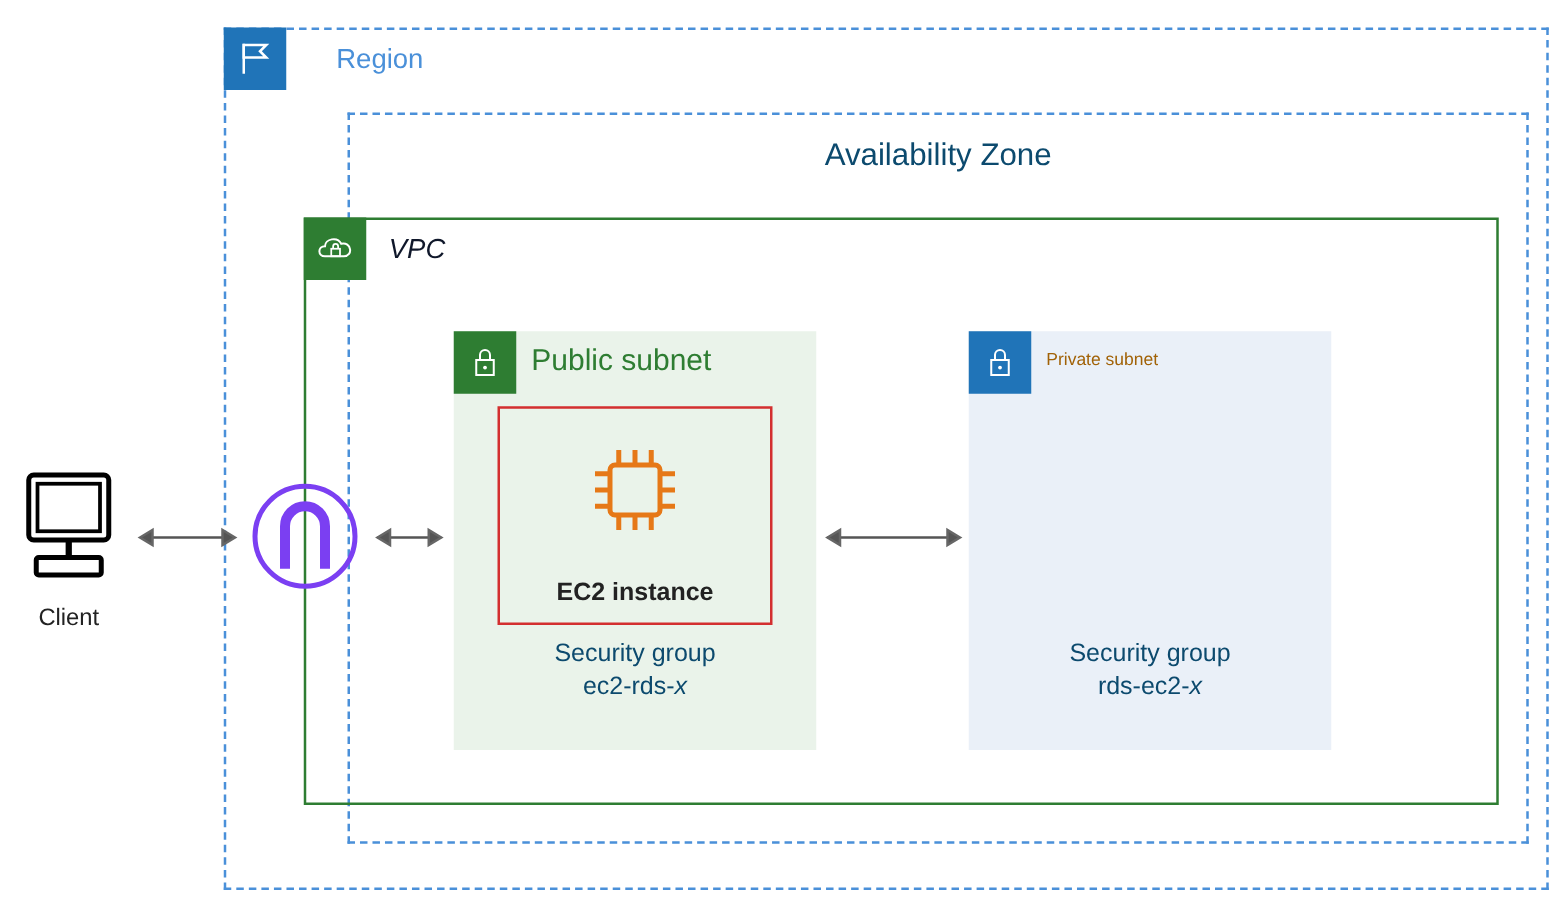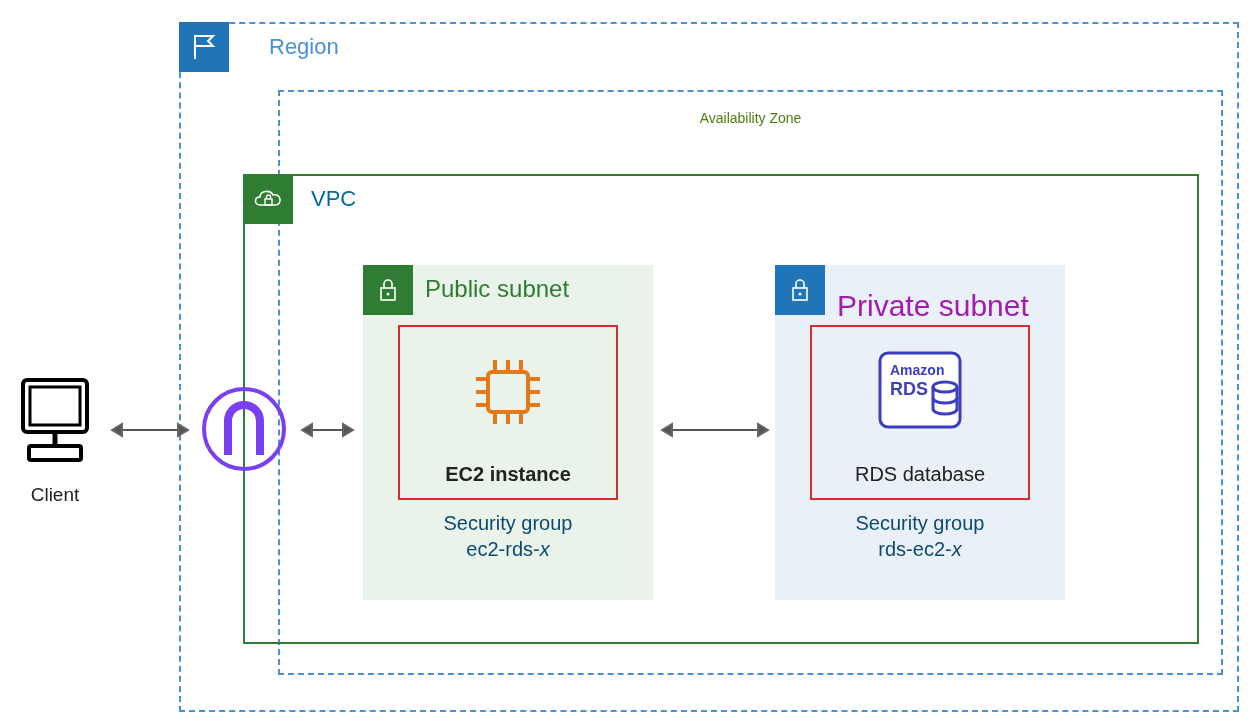--- a/index.html
+++ b/index.html
@@ -13,7 +13,7 @@
 
   
   .az-box { position: absolute; left: 278px; top: 90px; width: 945px; height: 585px; border: 2px dashed #4a90d9; }
-  .az-label { position: absolute; left: 50%; top: 18px; transform: translateX(-50%); color:#4d7c0f; font-size: 14px; }
+  .az-label { position: absolute; left: 50%; top: 18px; transform: translateX(-50%); color:#0c4a6e; font-size: 25px; }
 
   
   .vpc-box { position: absolute; left: 243px; top: 174px; width: 956px; height: 470px; border: 2px solid #2e7d32; }

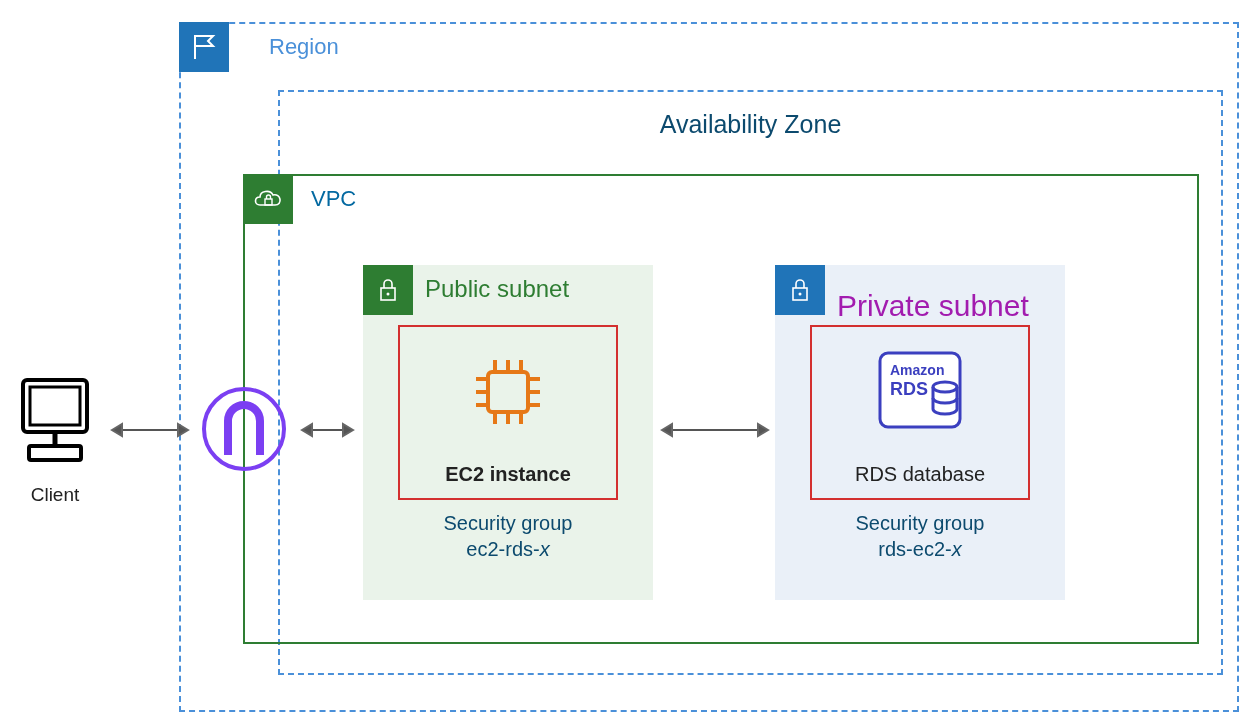--- a/index.html
+++ b/index.html
@@ -18,7 +18,7 @@
   
   .vpc-box { position: absolute; left: 243px; top: 174px; width: 956px; height: 470px; border: 2px solid #2e7d32; }
   .vpc-badge { position: absolute; left: -2px; top: -2px; width: 50px; height: 50px; background: #2e7d32; display:flex; align-items:center; justify-content:center;}
-  .vpc-label { position: absolute; left: 66px; top: 10px; font-size: 22px; color:#0369a1; }
+  .vpc-label { position: absolute; left: 66px; top: 10px; font-size: 22px; color:#0f172a;font-style:italic; }
 
   
   .public-subnet { position: absolute; left: 363px; top: 265px; width: 290px; height: 335px; background: #eaf3ea; }

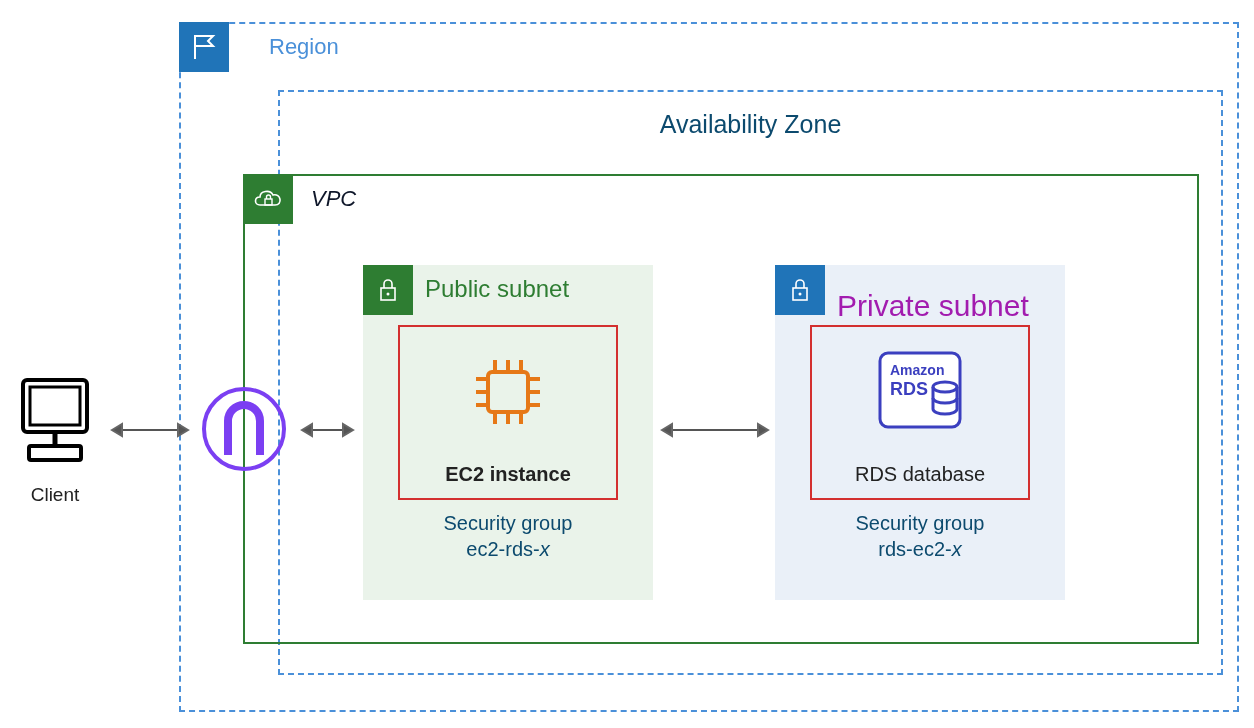--- a/index.html
+++ b/index.html
@@ -28,7 +28,7 @@
   
   .private-subnet { position: absolute; left: 775px; top: 265px; width: 290px; height: 335px; background: #eaf0f8; }
   .private-badge { position:absolute; left:0; top:0; width:50px; height:50px; background:#2074b8; display:flex; align-items:center; justify-content:center;}
-  .private-label { position:absolute; left:62px; top:24px; font-size:30px; color:#a21caf; }
+  .private-label { position:absolute; left:62px; top:14px; font-size:14px; color:#a16207; }
 
   
   .sg-box { position:absolute; border:2px solid #d32f2f; text-align:center; }

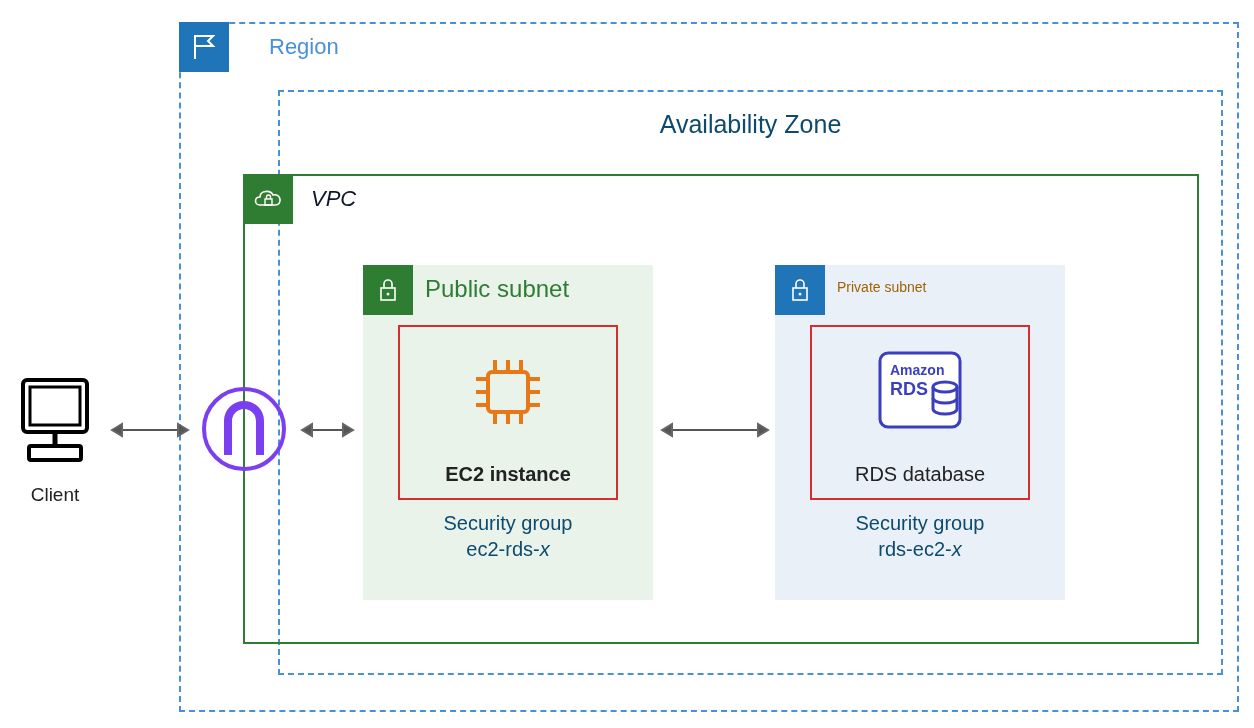--- a/index.html
+++ b/index.html
@@ -134,21 +134,6 @@
     <span>ec2-rds-</span><span class="ital">x</span>
   </div>
 
-  <div class="sg-box sg-rds">
-    <div class="rds-icon-wrap">
-      <svg width="100" height="90" viewBox="0 0 100 90">
-        <rect x="10" y="8" width="80" height="74" rx="8" fill="#fff" stroke="#3b3fbf" stroke-width="3"></rect>
-        <text x="20" y="30" font-family="Arial" font-size="14" fill="#3b3fbf" font-weight="bold">Amazon</text>
-        <text x="20" y="50" font-family="Arial" font-size="18" fill="#3b3fbf" font-weight="bold">RDS</text>
-        <g stroke="#3b3fbf" stroke-width="3" fill="none">
-          <ellipse cx="75" cy="42" rx="12" ry="5"></ellipse>
-          <path d="M63 42 v22 a12 5 0 0 0 24 0 v-22"></path>
-          <path d="M63 53 a12 5 0 0 0 24 0"></path>
-        </g>
-      </svg>
-    </div>
-    <div class="sg-caption">RDS database</div>
-  </div>
   <div class="sg-label sg-label-2">
     <span>Security group</span><br>
     <span>rds-ec2-</span><span class="ital">x</span>

